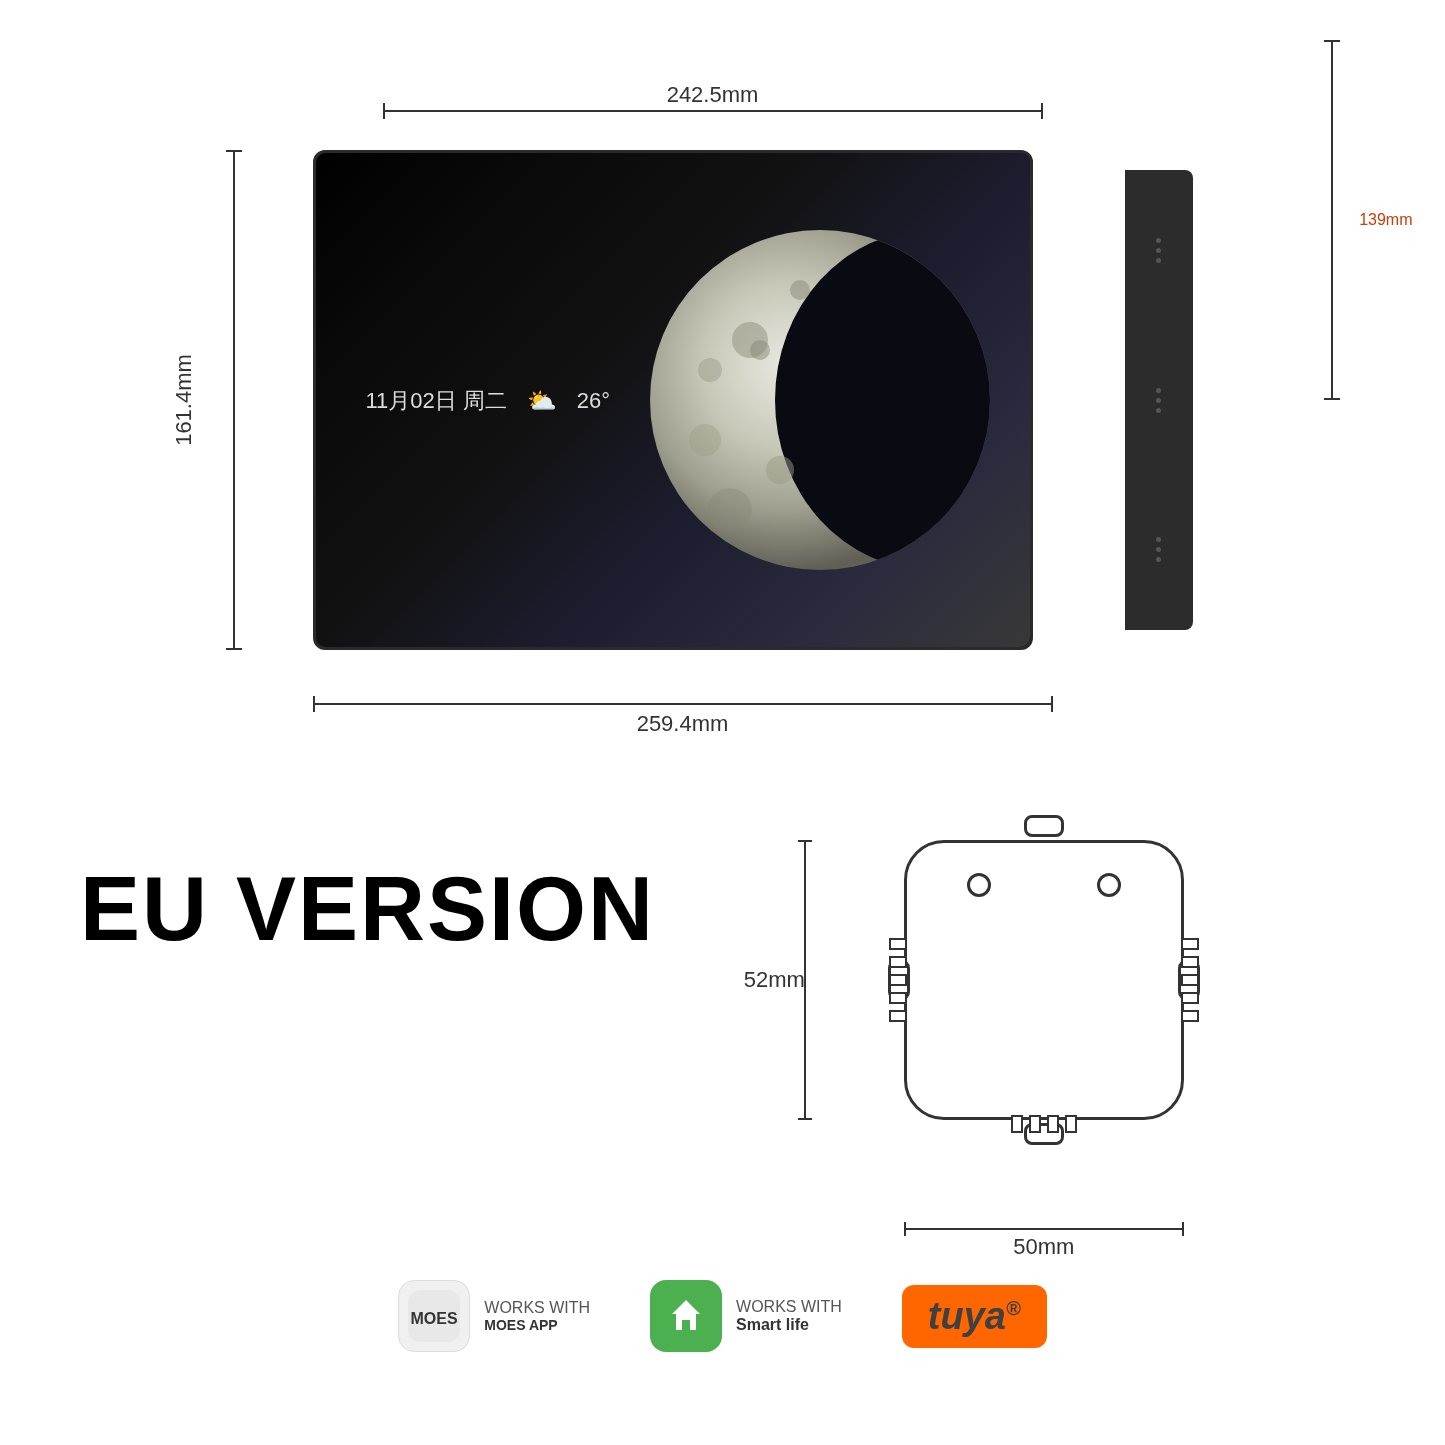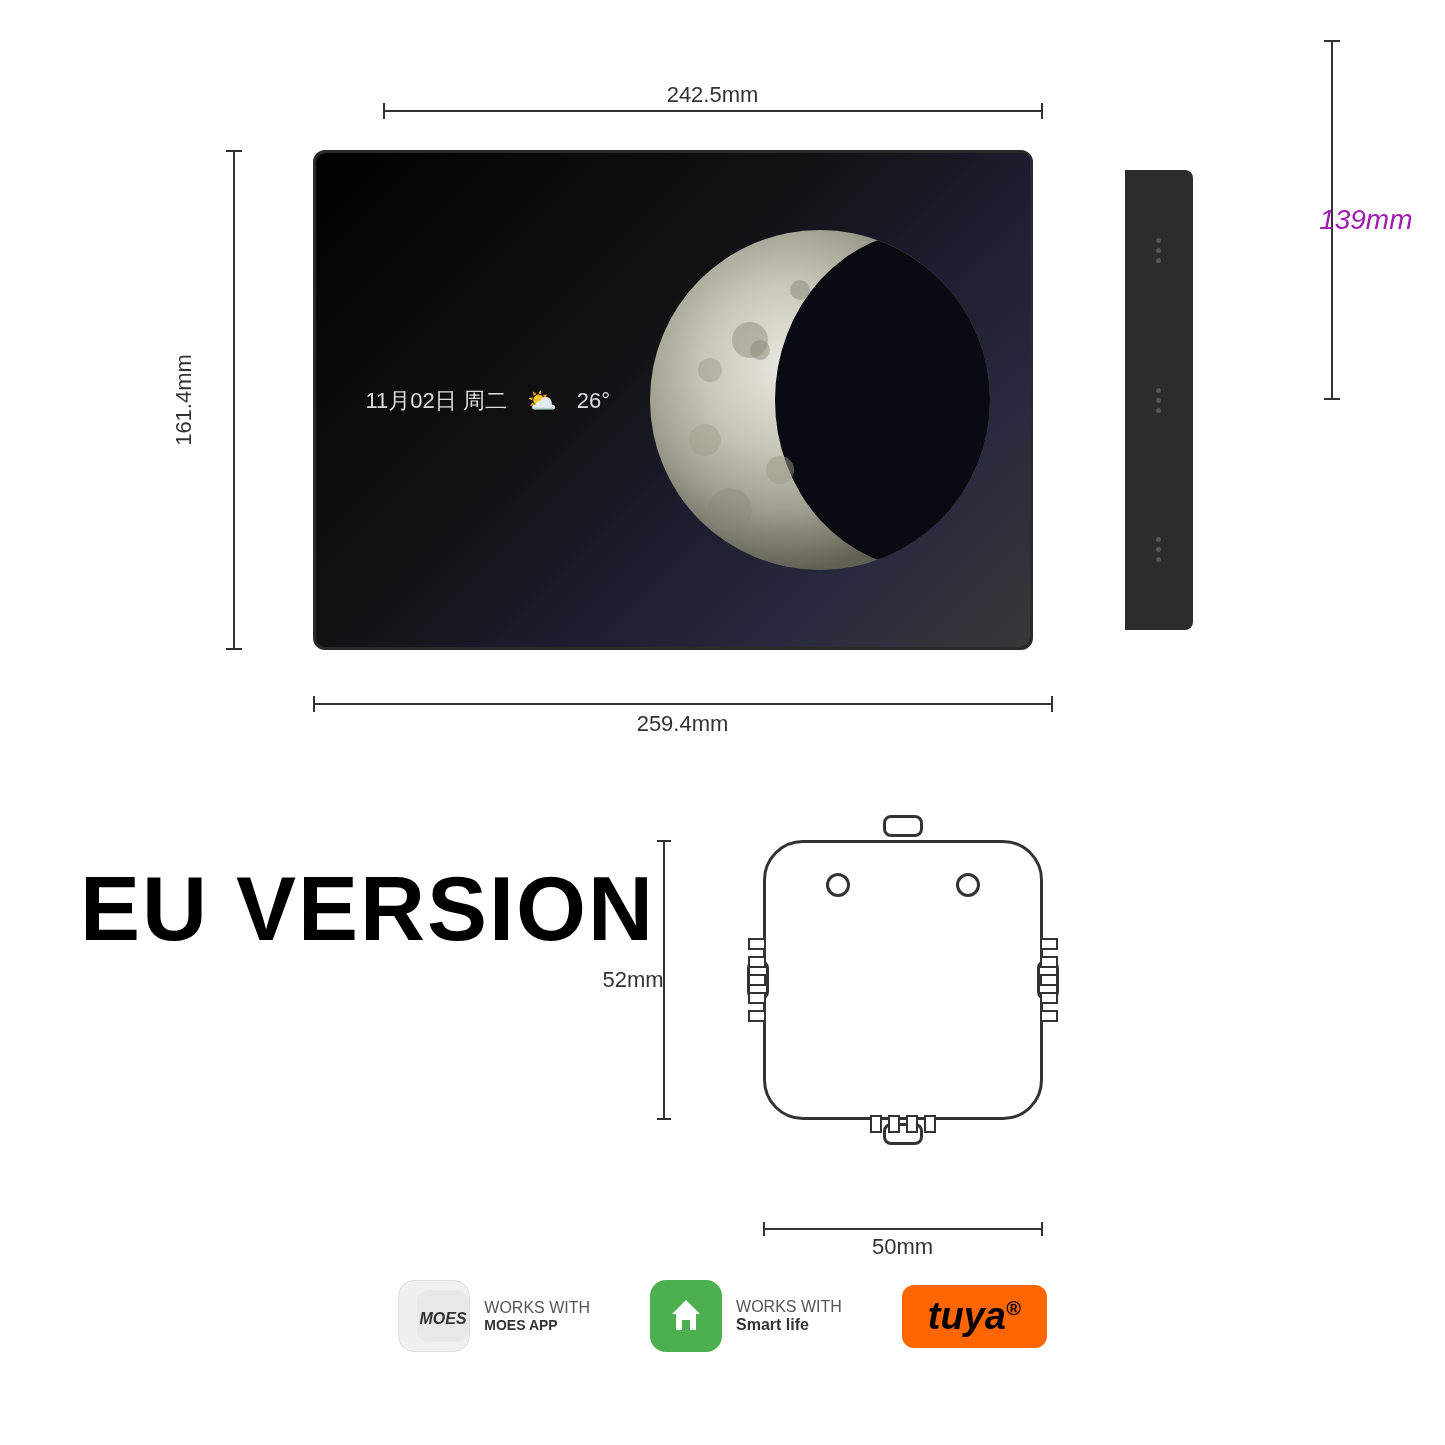--- a/index.html
+++ b/index.html
@@ -234,10 +234,9 @@
       right: -80px;
       top: 50%;
       transform: translateY(-50%);
-      font-size: 28px;
-      color: #a21caf;
+      font-size: 16px;
+      color: #c2410c;
       white-space: nowrap;
-      font-style: italic;
     }
 
     

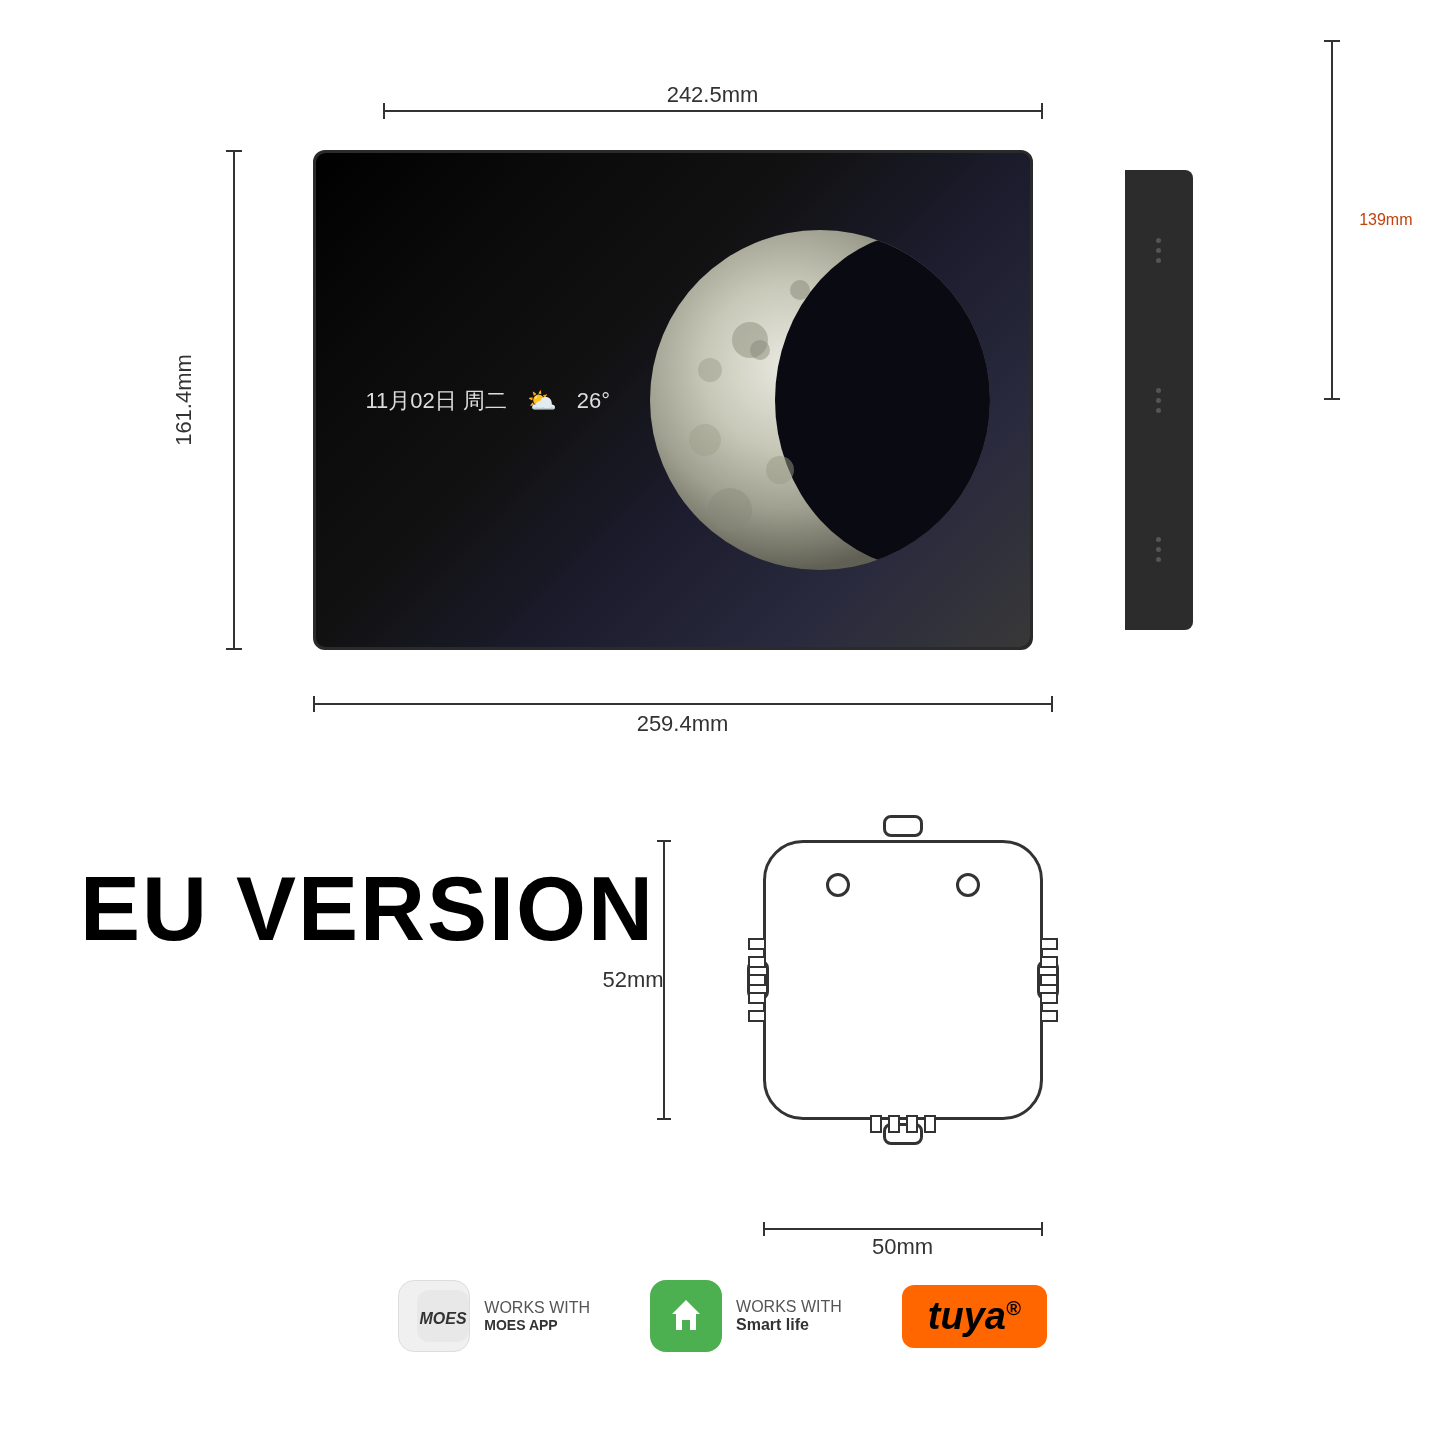--- a/index.html
+++ b/index.html
@@ -341,7 +341,7 @@
       flex: 1;
       display: flex;
       flex-direction: column;
-      align-items: flex-start;
+      align-items: center;
       position: relative;
     }
 

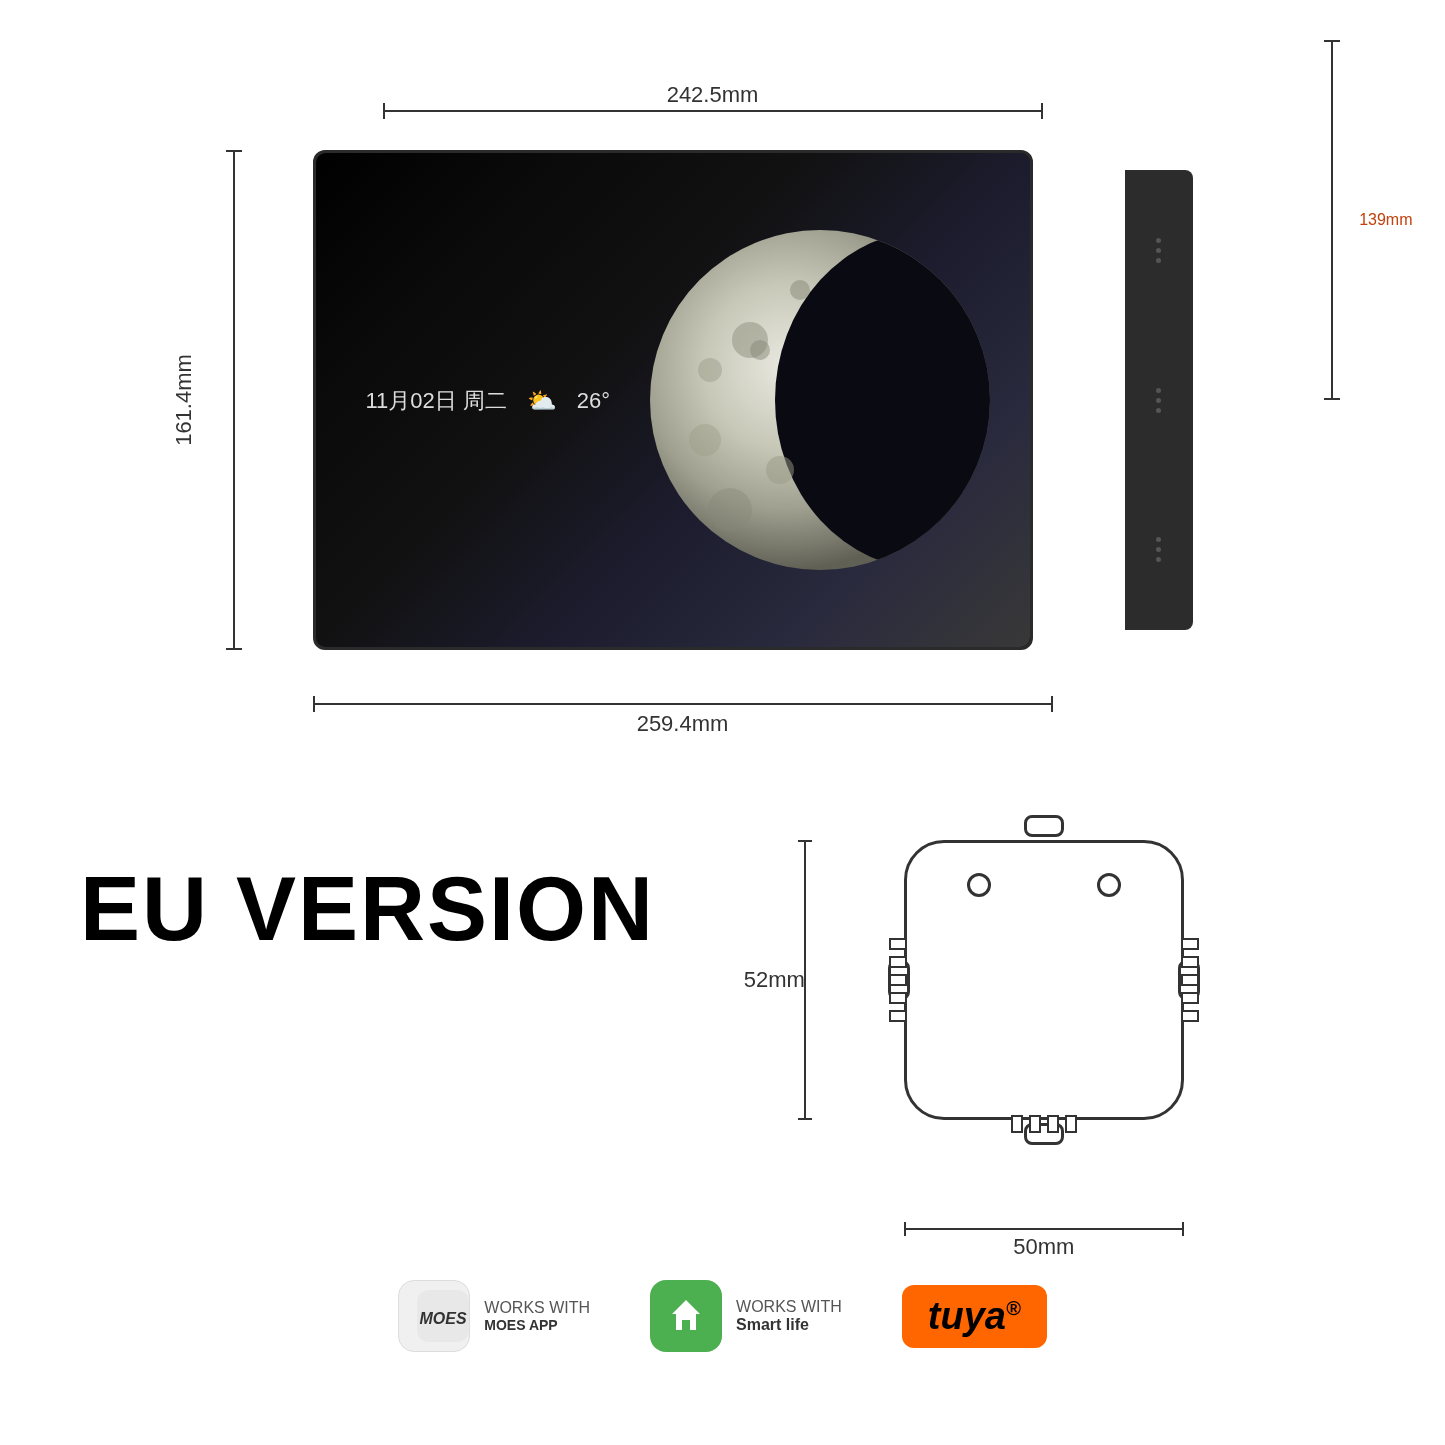--- a/index.html
+++ b/index.html
@@ -550,12 +550,11 @@
       border-radius: 16px;
       display: flex;
       align-items: center;
-      justify-content: flex-end;
+      justify-content: center;
       font-size: 20px;
       font-weight: bold;
       color: #333;
       border: 1px solid #ddd;
-      font-style: italic;
     }
     .moes-text {
       text-align: left;

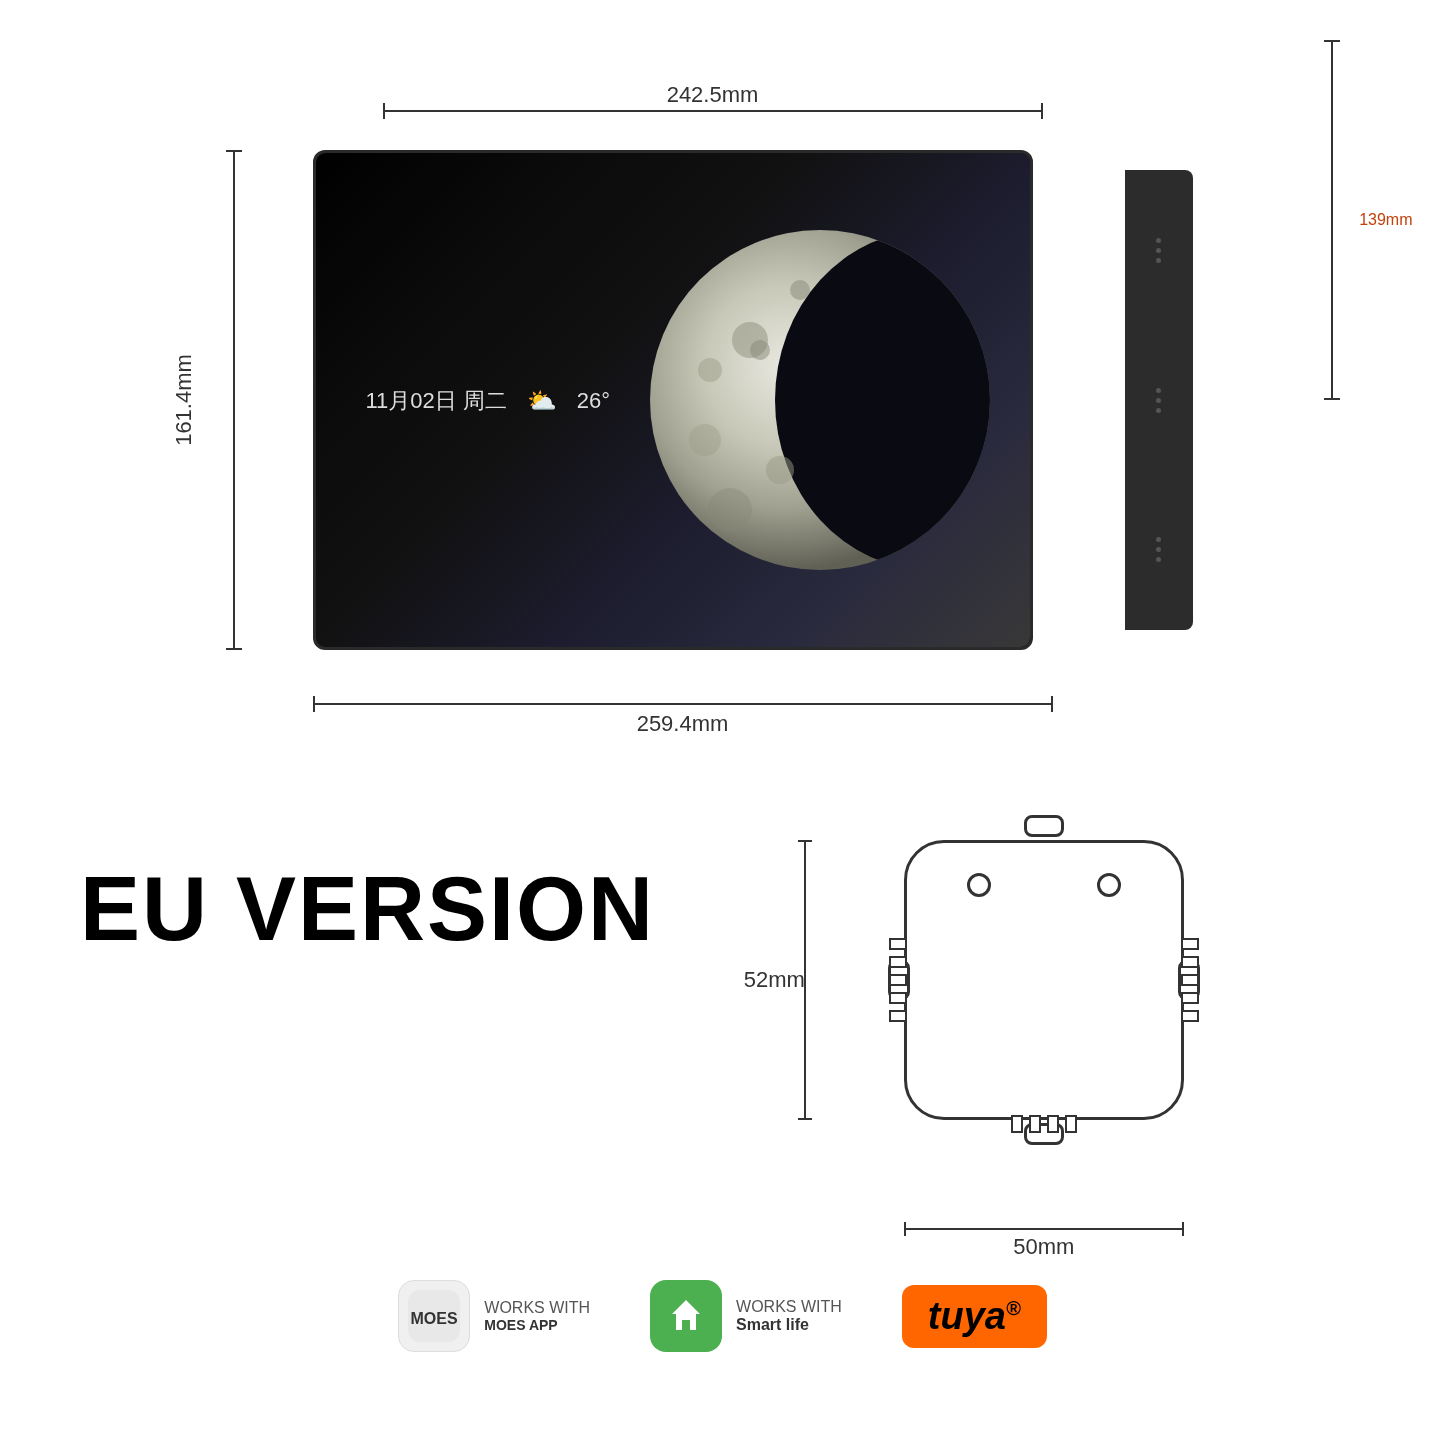--- a/index.html
+++ b/index.html
@@ -600,7 +600,7 @@
     
     .tuya-badge {
       background: #ff6600;
-      color: #000000;
+      color: #404040;
       font-size: 38px;
       font-weight: bold;
       padding: 10px 26px;

